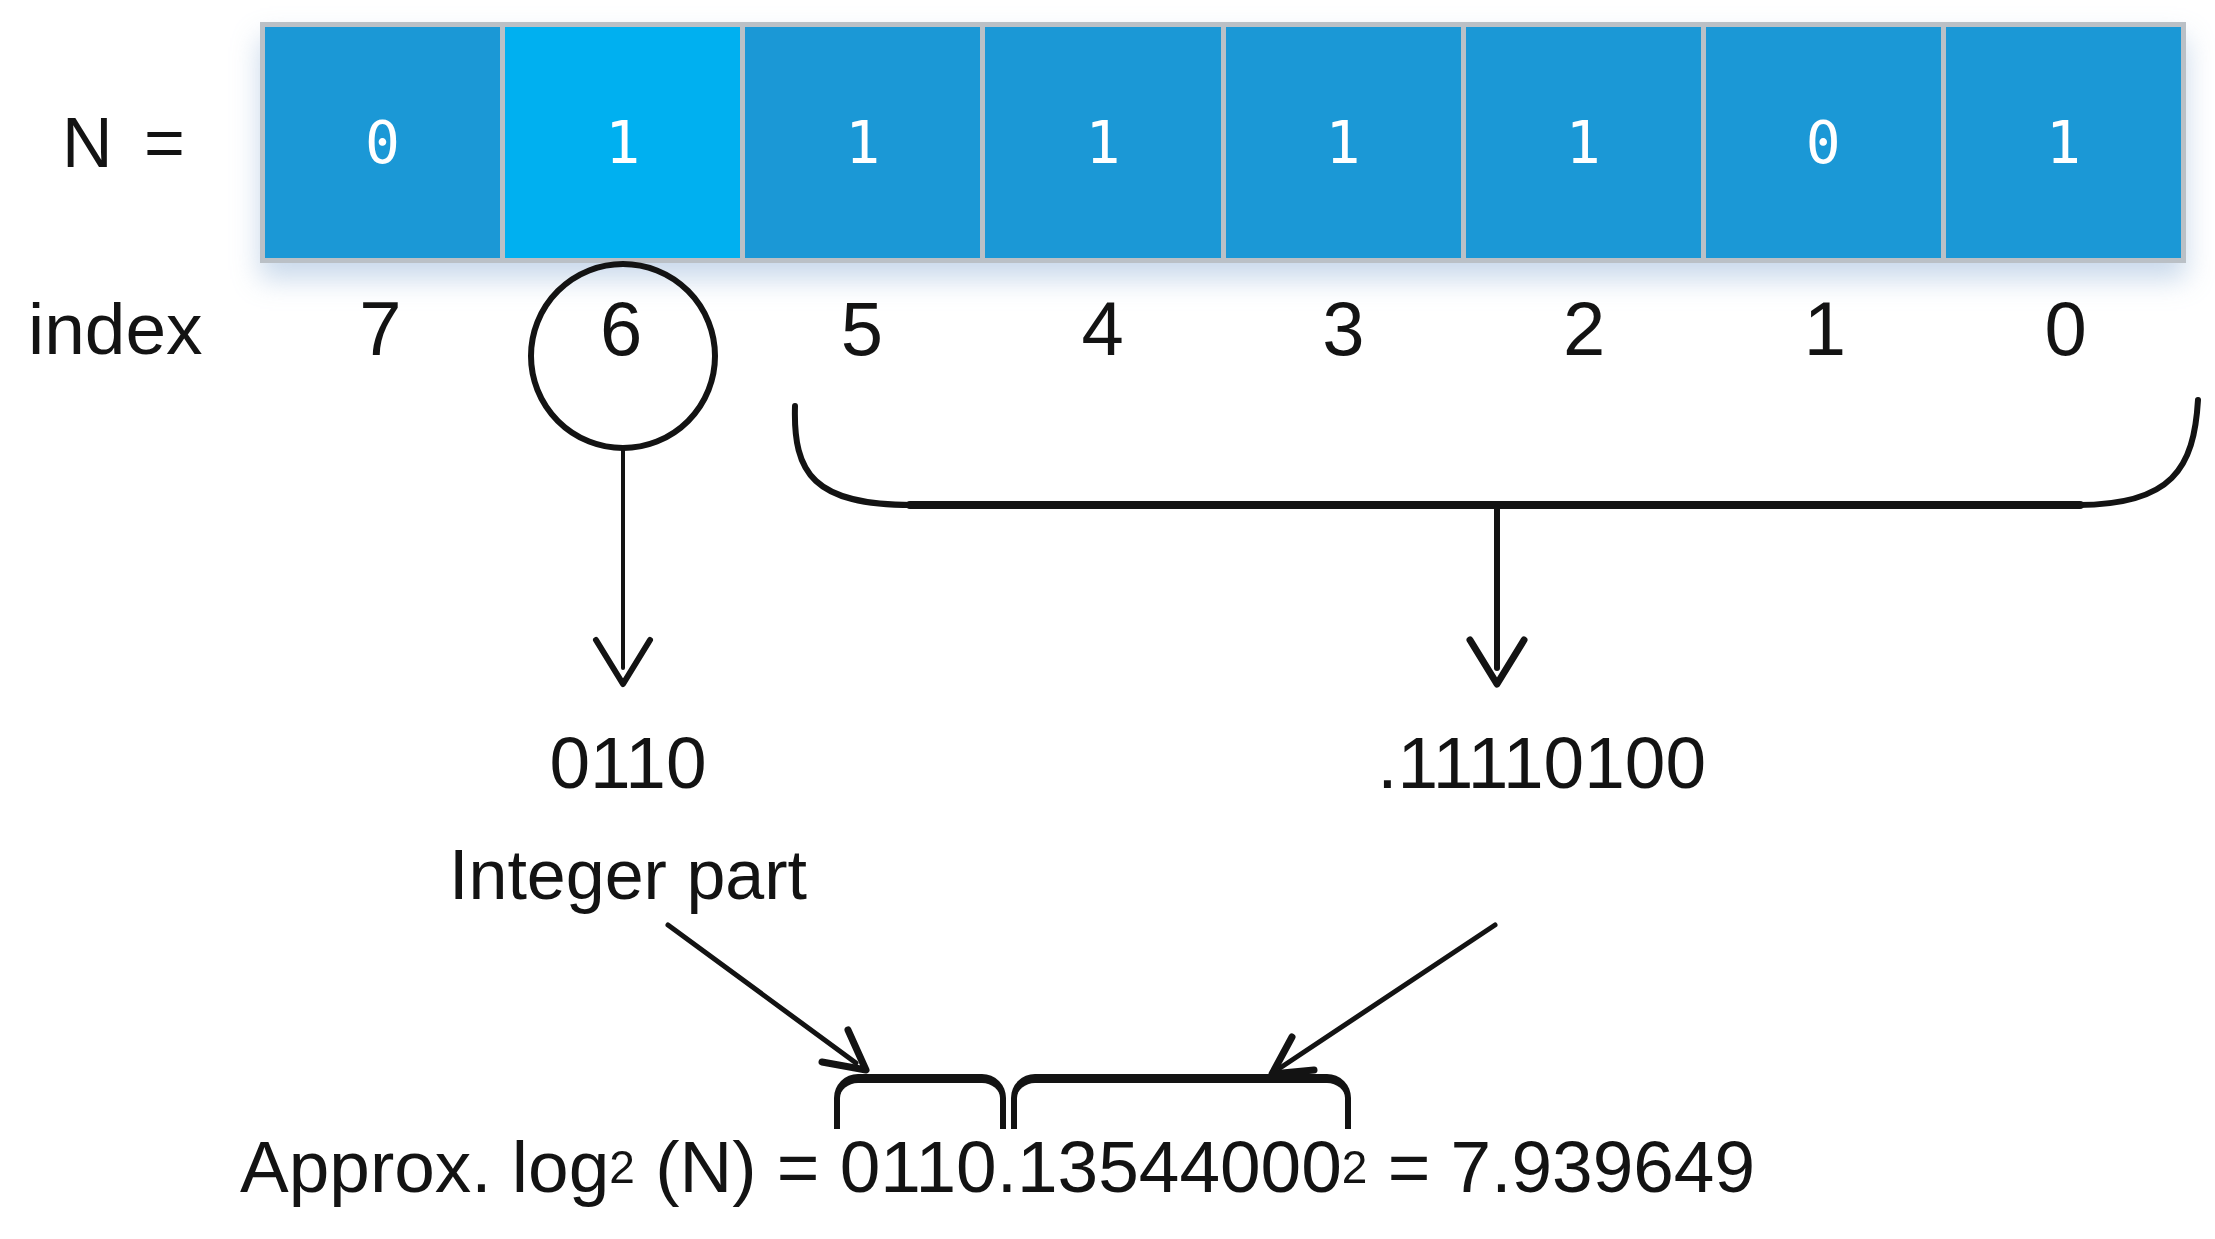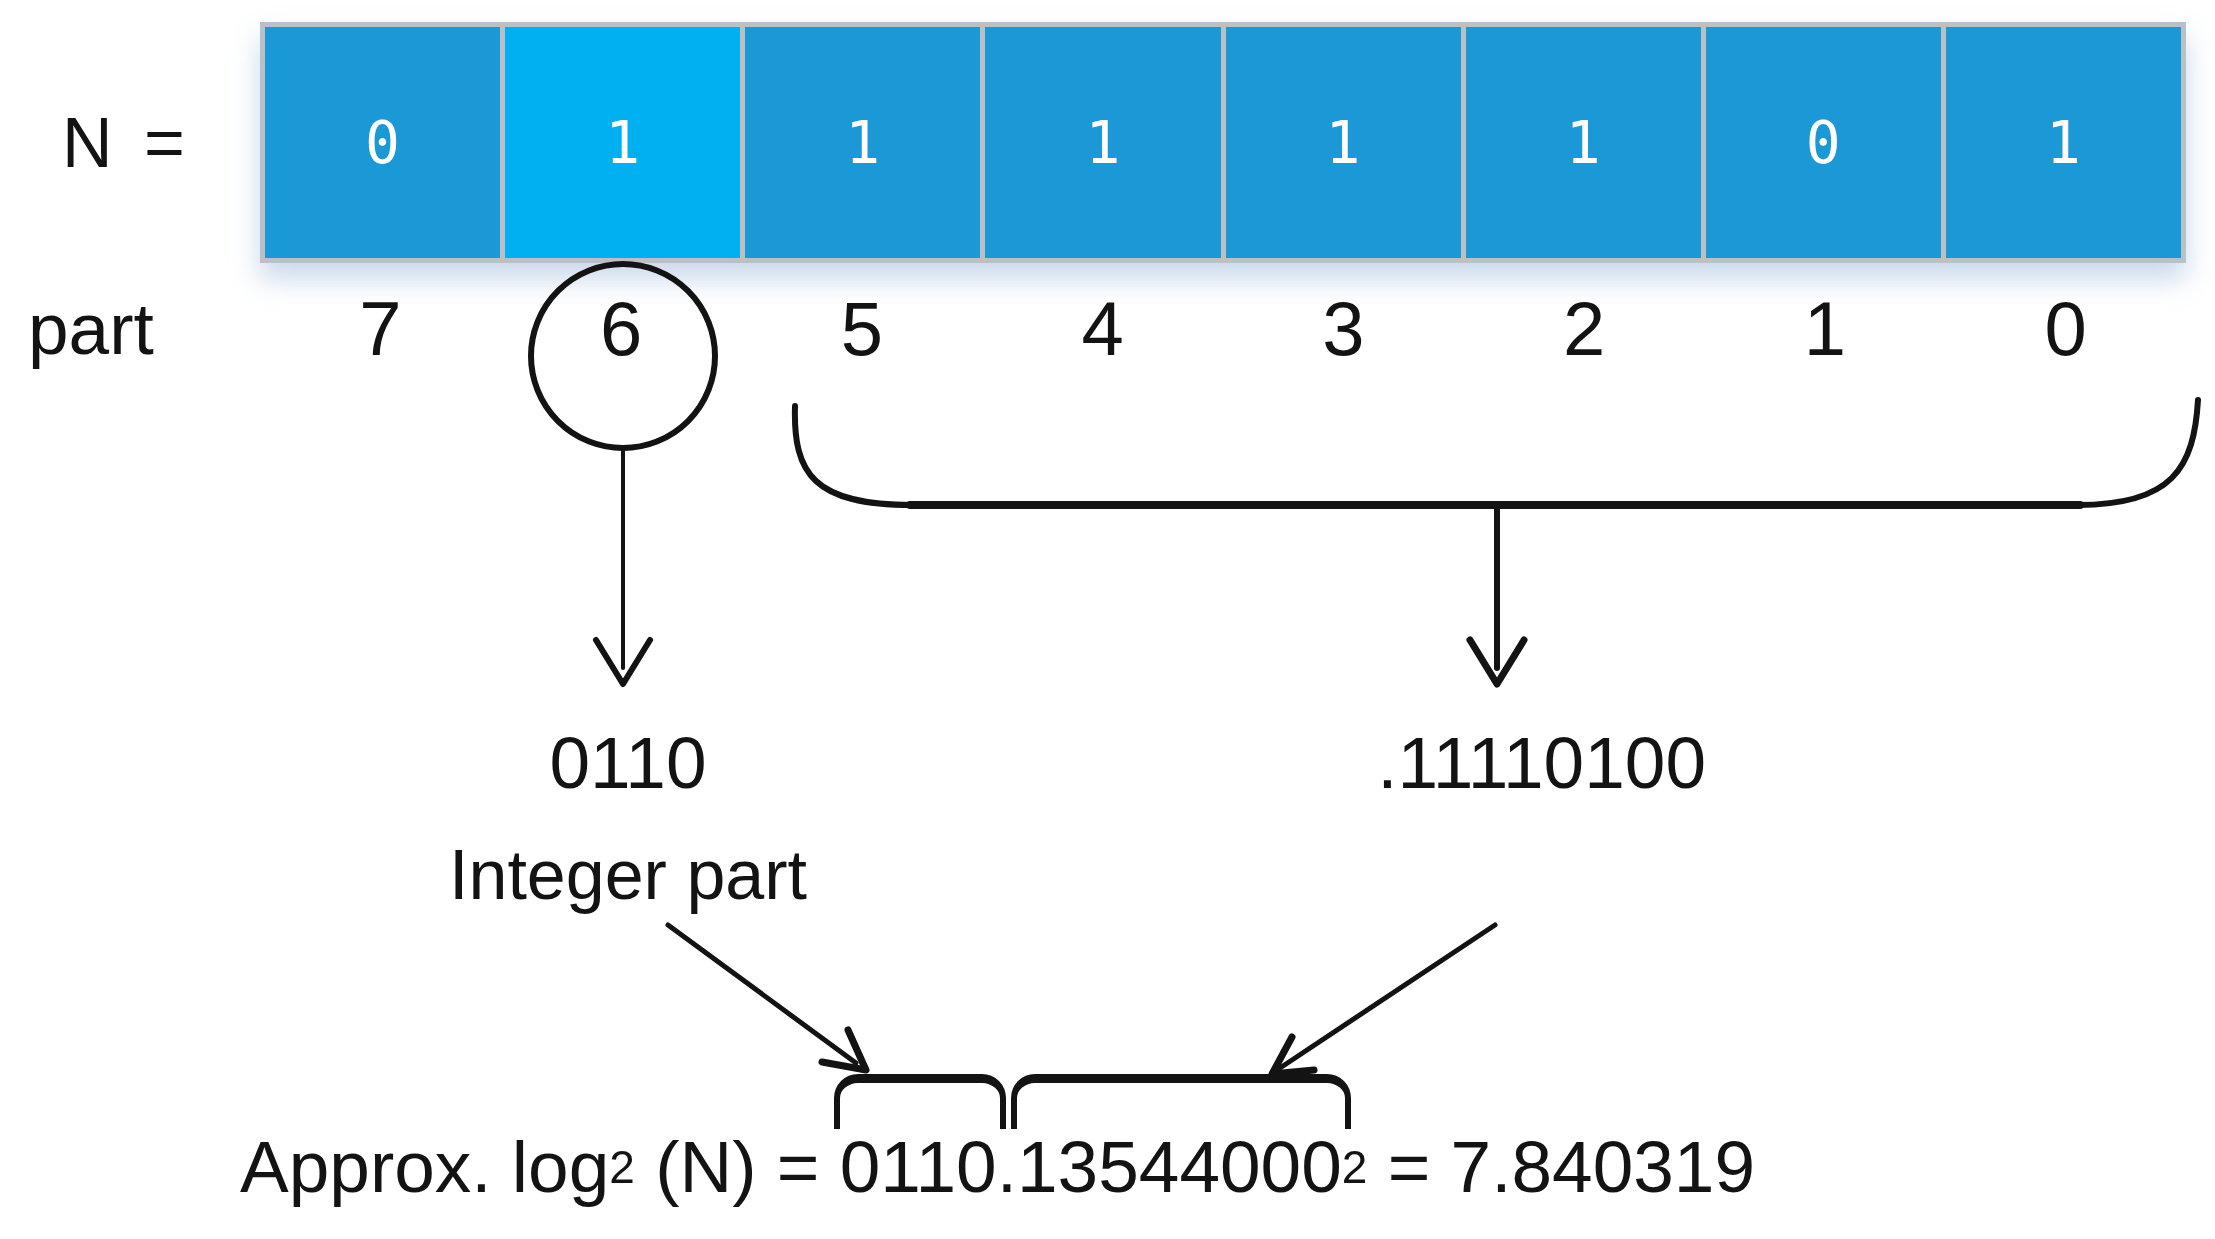--- a/index.html
+++ b/index.html
@@ -90,7 +90,7 @@
       <div class="bit-cell">1</div>
     </div>
 
-  <div class="index-label">part</div>
+  <div class="index-label">index</div>
   <div class="index-row" id="indexRow">
       <div class="index-cell">7</div>
       <div class="index-cell">6</div>

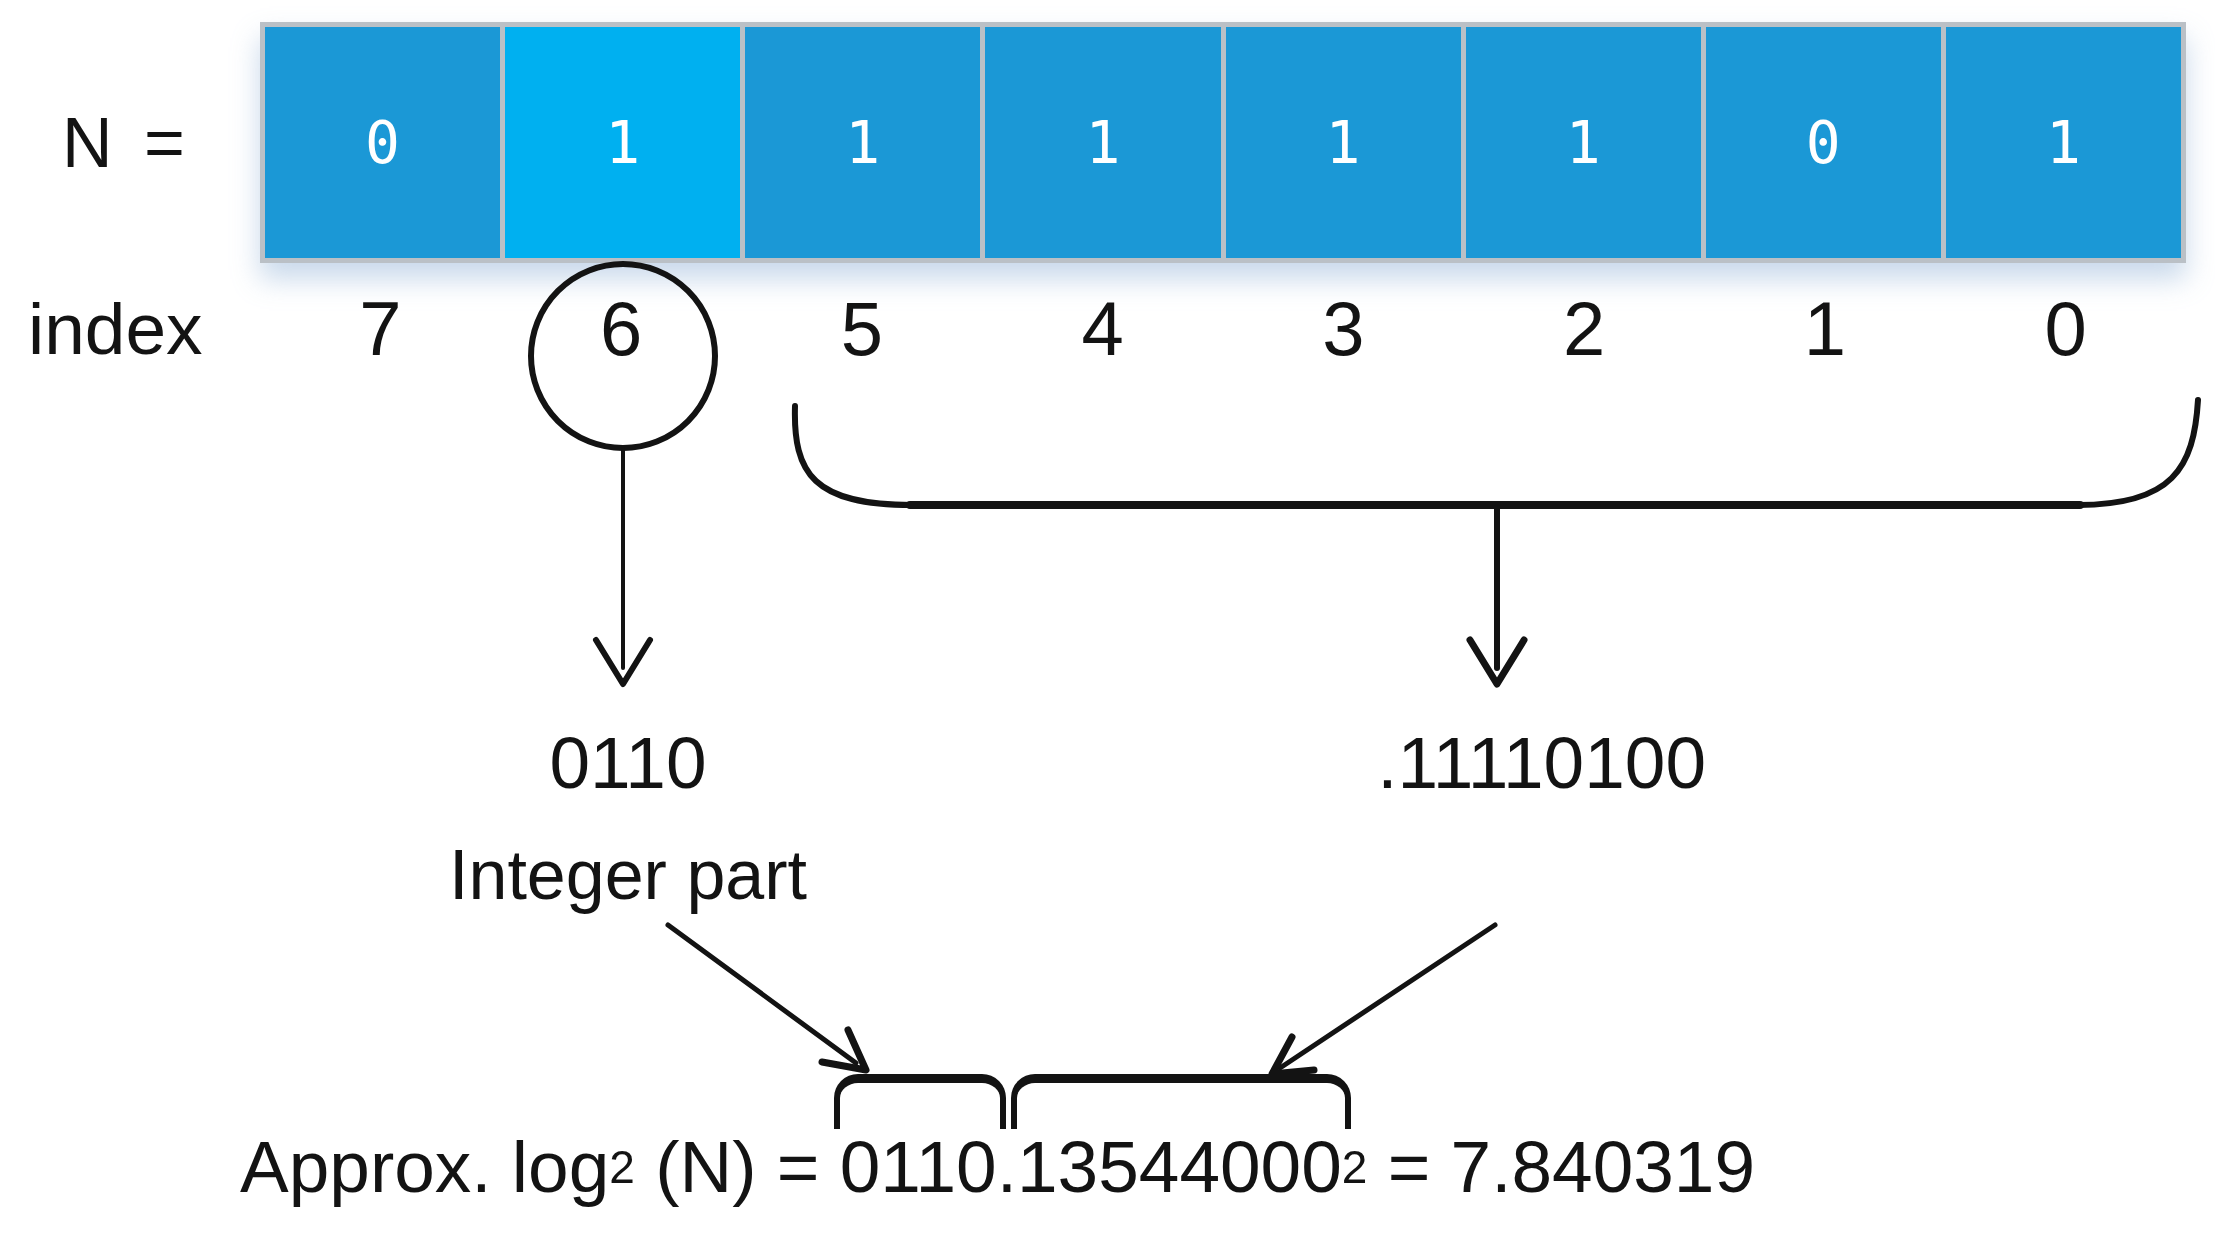--- a/index.html
+++ b/index.html
@@ -127,7 +127,7 @@
   <div class="part-value fraction">.11110100</div>
 
   <div class="formula">
-    <span>Approx. log</span><span class="sub">2</span><span> (N) = </span><span class="braced"><i class="overbrace"></i><span>0110</span></span><span>.</span><span class="braced"><i class="overbrace"></i><span>13544000</span></span><span class="sub">2</span><span> = 7.840319</span>
+    <span>Approx. log</span><span class="sub">2</span><span> (N) = </span><span class="braced"><i class="overbrace"></i><span>0110</span></span><span>.</span><span class="braced"><i class="overbrace"></i><span>13544000</span></span><span class="sub">2</span><span> = 7.939649</span>
   </div>
 
 </div>

